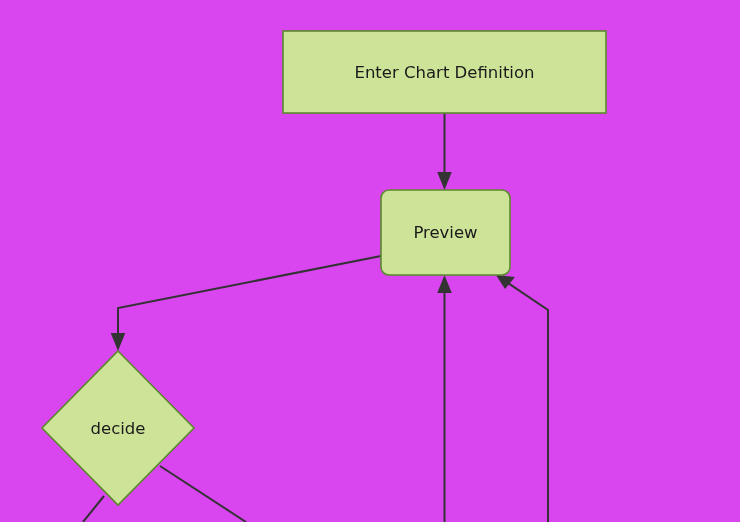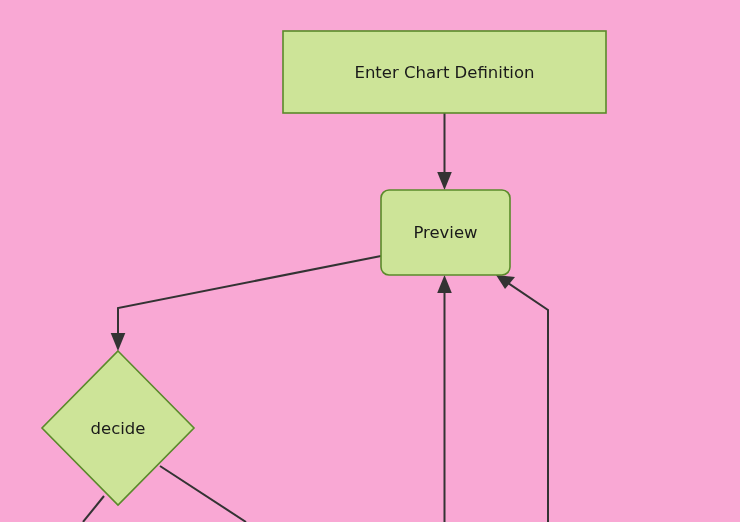--- a/index.html
+++ b/index.html
@@ -17,7 +17,7 @@
     position: relative;
     width: 740px;
     height: 522px;
-    background: #f9a8d4;
+    background: #d946ef;
   }
   #flow-svg {
     position: absolute;

